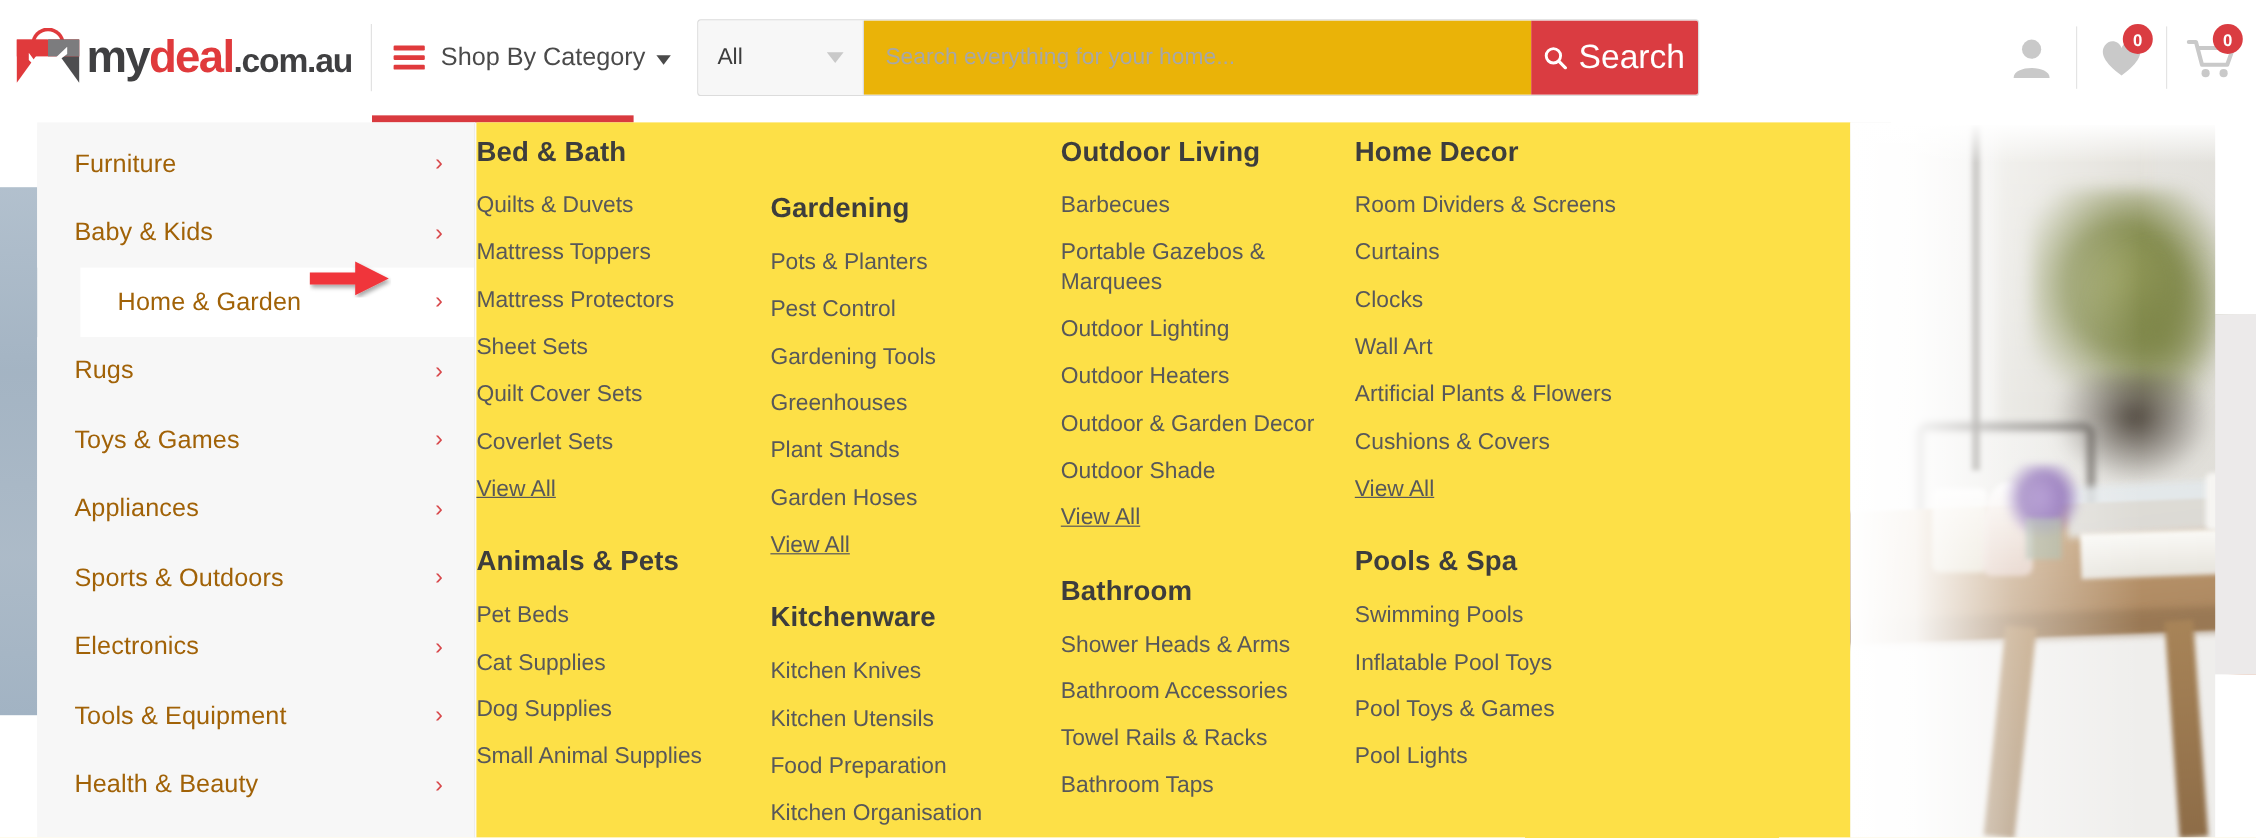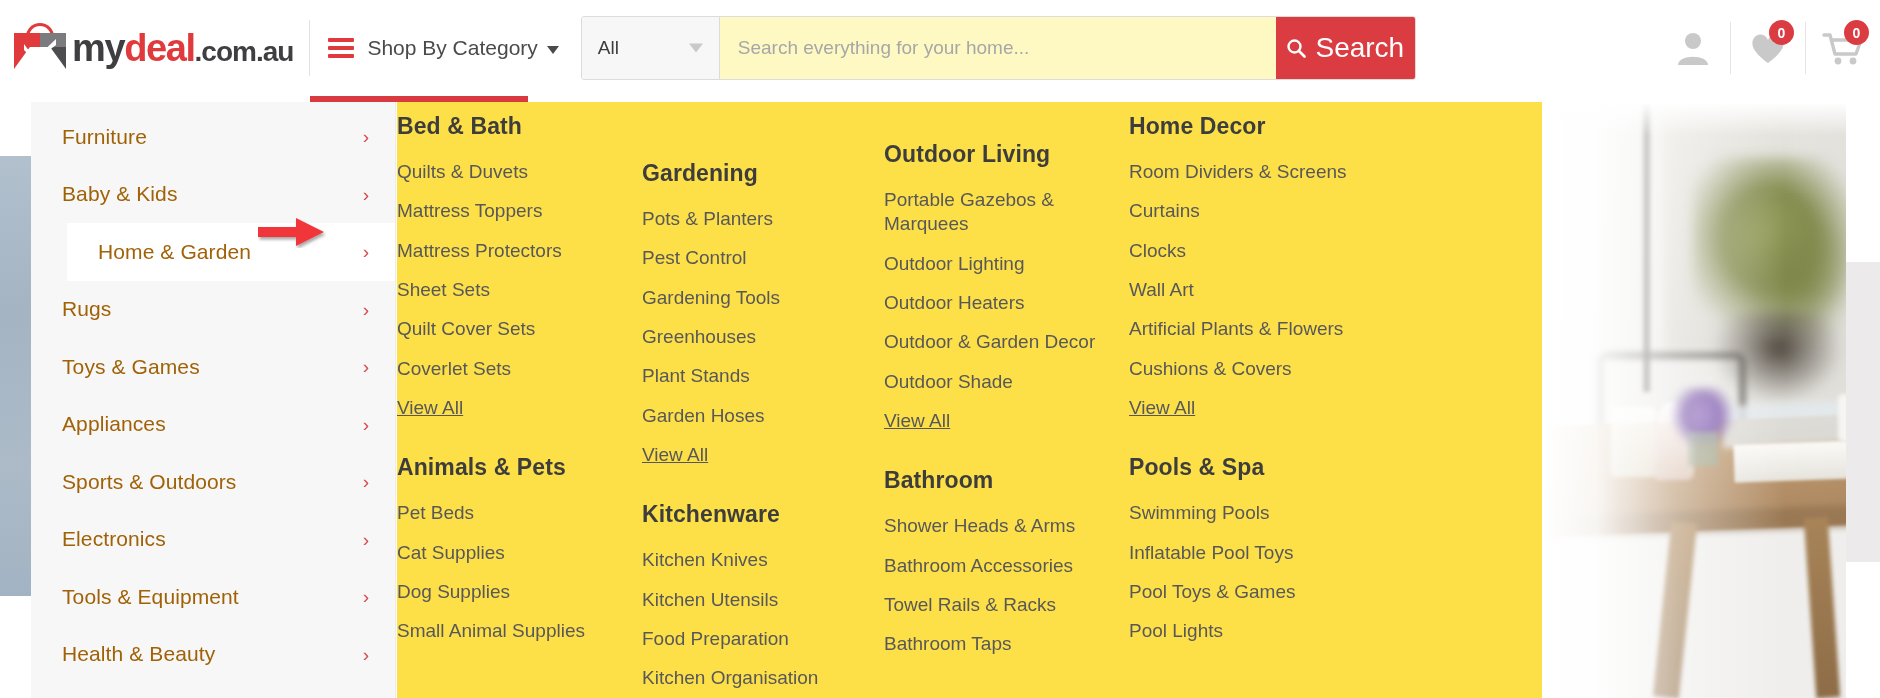--- a/index.html
+++ b/index.html
@@ -130,7 +130,7 @@
     padding: 0 18px;
     color: #3d3d3d;
     font-family: "Liberation Sans", sans-serif;
-    background: #fef9c3;
+    background: #eab308;
   }
   .search-input::placeholder { color: #a7a7a7; }
   .search-btn {

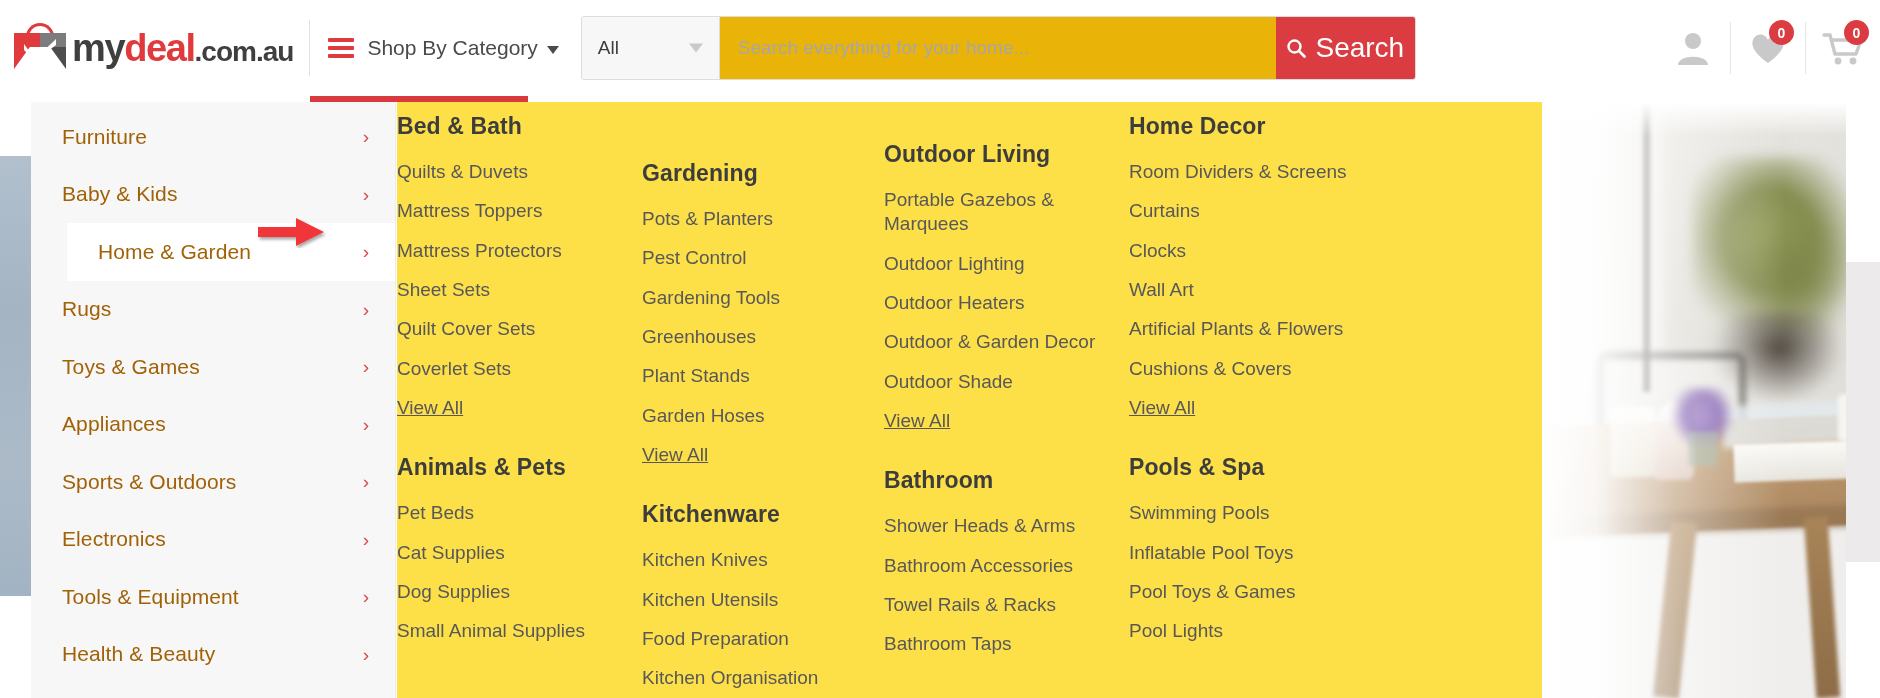--- a/index.html
+++ b/index.html
@@ -232,7 +232,7 @@
   .mcol { width: 245px; padding-right: 16px; }
   .mcol:nth-child(1) { width: 245px; }
   .mcol:nth-child(2) { width: 242px; margin-top: 47px; }
-  .mcol:nth-child(3) { width: 245px; margin-top: 28px; }
+  .mcol:nth-child(3) { width: 245px; }
   .mcol:nth-child(4) { width: 280px; }
 
   .mgroup { margin-bottom: 34px; }

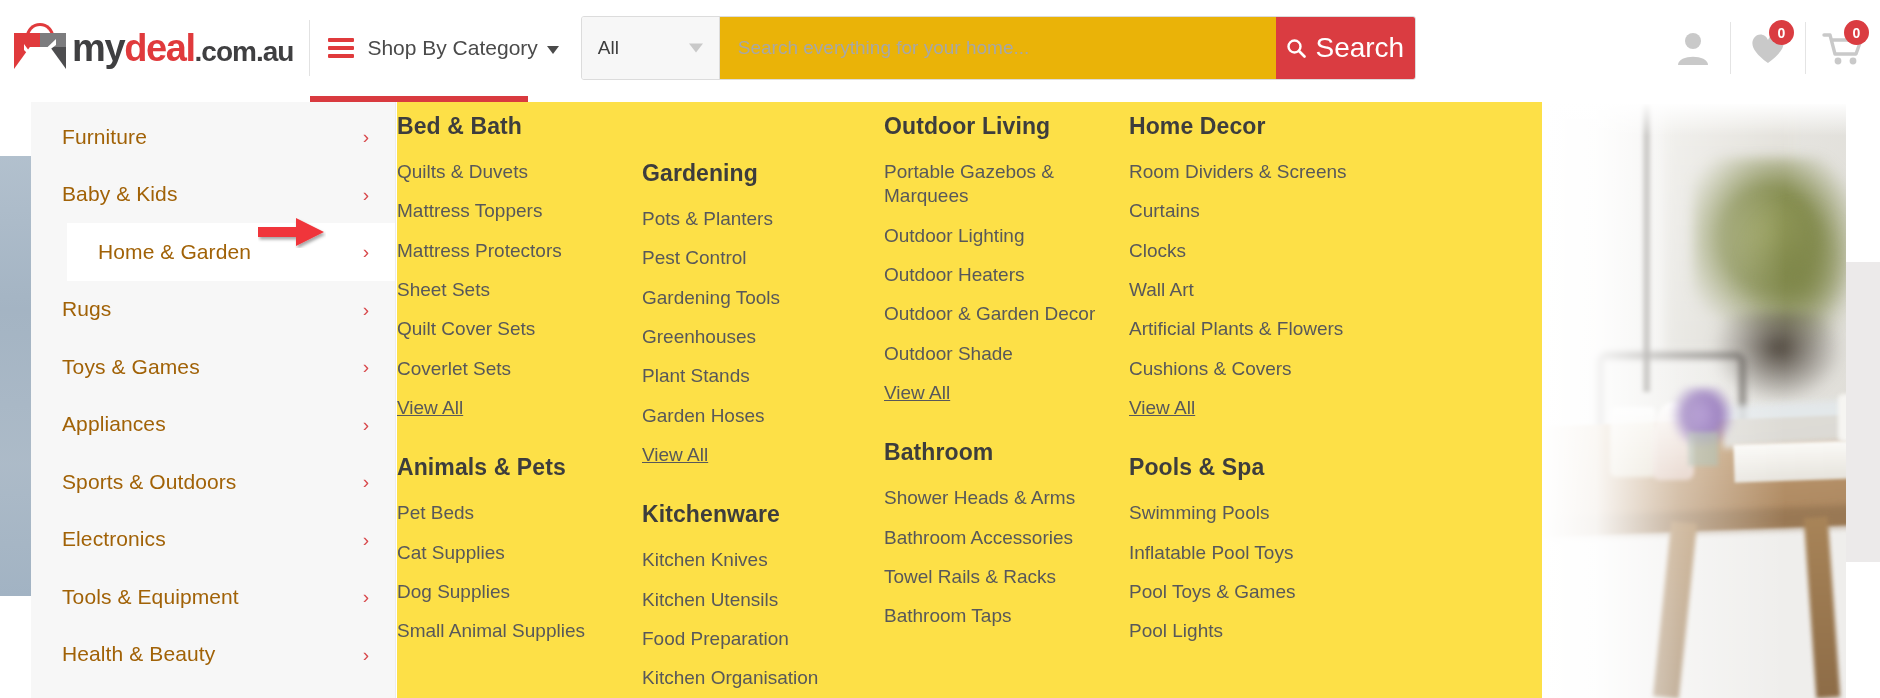--- a/index.html
+++ b/index.html
@@ -573,6 +573,7 @@
       <div class="mcol">
         <div class="mgroup">
           <div class="mgroup-title">Outdoor Living</div>
+          <div class="mlink">Barbecues</div>
           <div class="mlink">Portable Gazebos &amp; Marquees</div>
           <div class="mlink">Outdoor Lighting</div>
           <div class="mlink">Outdoor Heaters</div>

